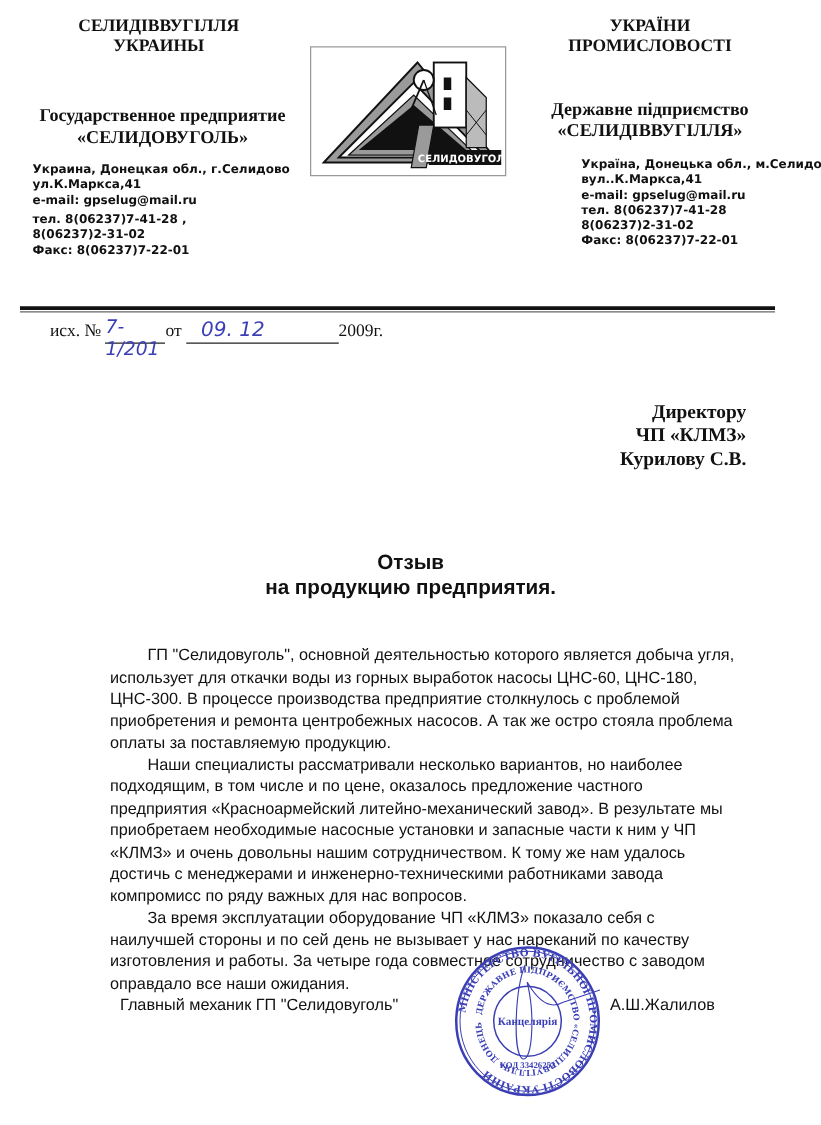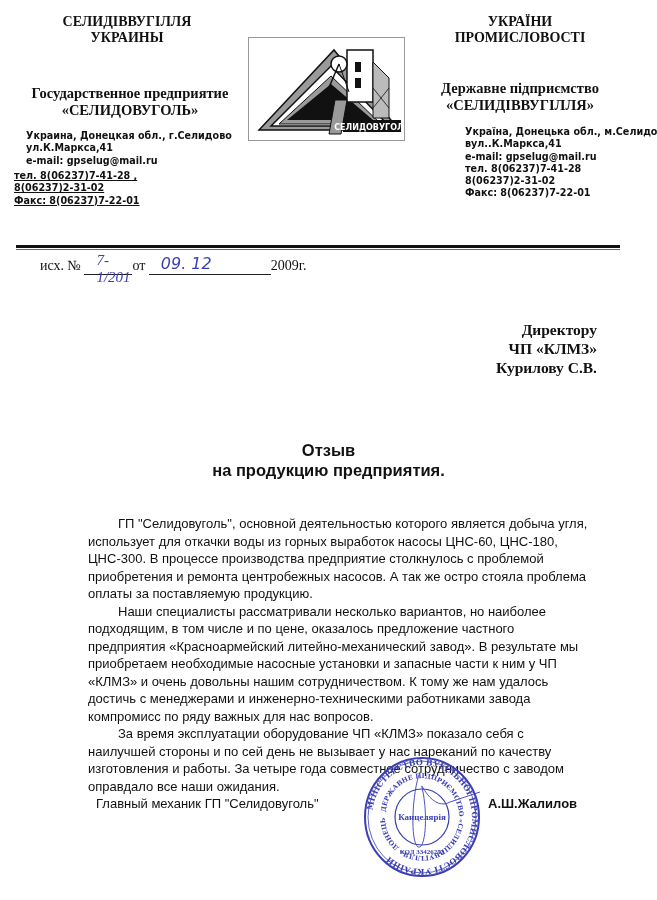--- a/index.html
+++ b/index.html
@@ -70,7 +70,7 @@
 <div class="abs contact" style="left:26px; top:130px;">Украина, Донецкая обл., г.Селидово
 ул.К.Маркса,41
 e-mail: gpselug@mail.ru</div>
-<div class="abs contact" style="left:14px; top:170px;text-decoration:underline;">тел. 8(06237)7-41-28 ,
+<div class="abs contact" style="left:26px; top:170px;">тел. 8(06237)7-41-28 ,
 8(06237)2-31-02
 Факс: 8(06237)7-22-01</div>
 

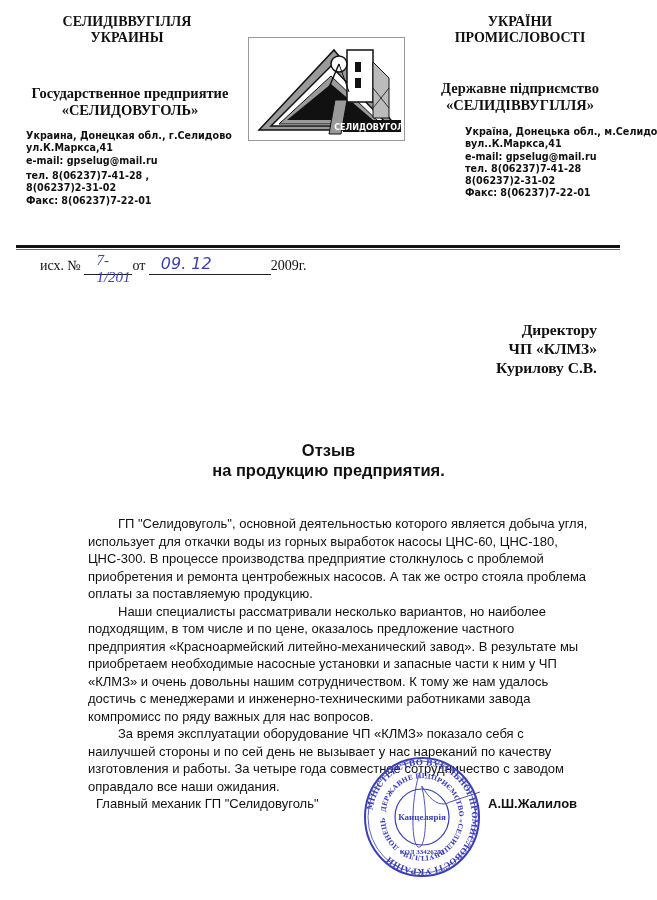--- a/index.html
+++ b/index.html
@@ -124,7 +124,7 @@
 <div class="abs serif ref-line">
   <span>исх. №</span>
   <span class="underline-slot" style="width:48px;">
-    <span class="handwrite" style="position:absolute; left:12px; top:-6px; font-size:15px;font-family:Liberation Serif, serif;">7-1/201</span>&nbsp;
+    <span class="handwrite" style="position:absolute; left:0; top:-6px; font-size:15px;">7-1/201</span>&nbsp;
   </span><span>от</span>
   <span class="underline-slot" style="width:122px;">
     <span class="handwrite" style="position:absolute; left:12px; top:-4px;">09. 12</span>&nbsp;

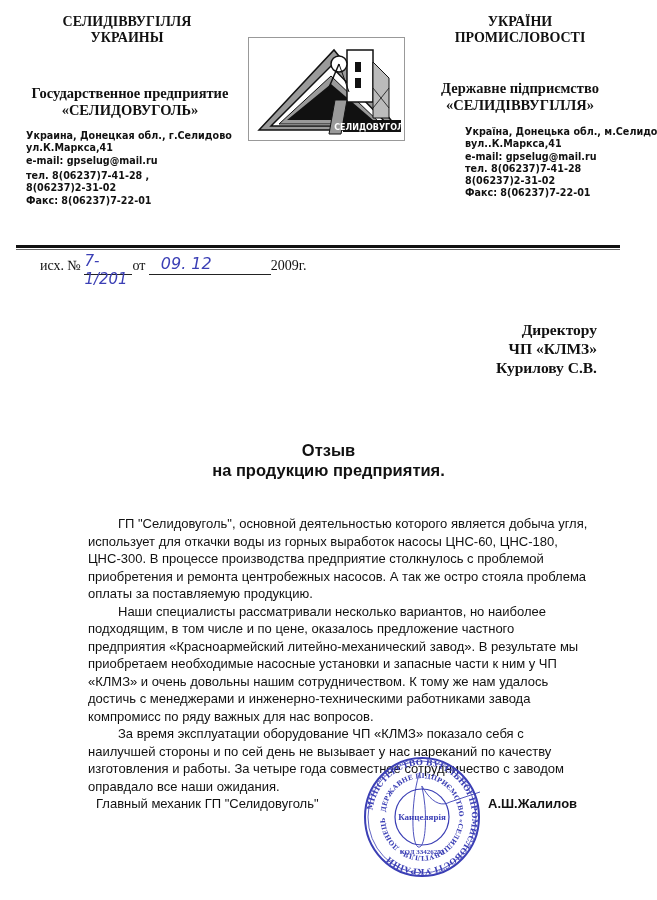--- a/index.html
+++ b/index.html
@@ -54,7 +54,7 @@
     .para { margin: 0; text-indent: 30px; }
 
     .sig-label { left: 96px; top: 796px; font-size: 13px; }
-    .sig-name { left: 488px; top: 796px; font-size: 13px; font-weight: bold; }
+    .sig-name { left: 488px; top: 796px; font-size: 13px; }
   </style>
 </head>
 <body>

